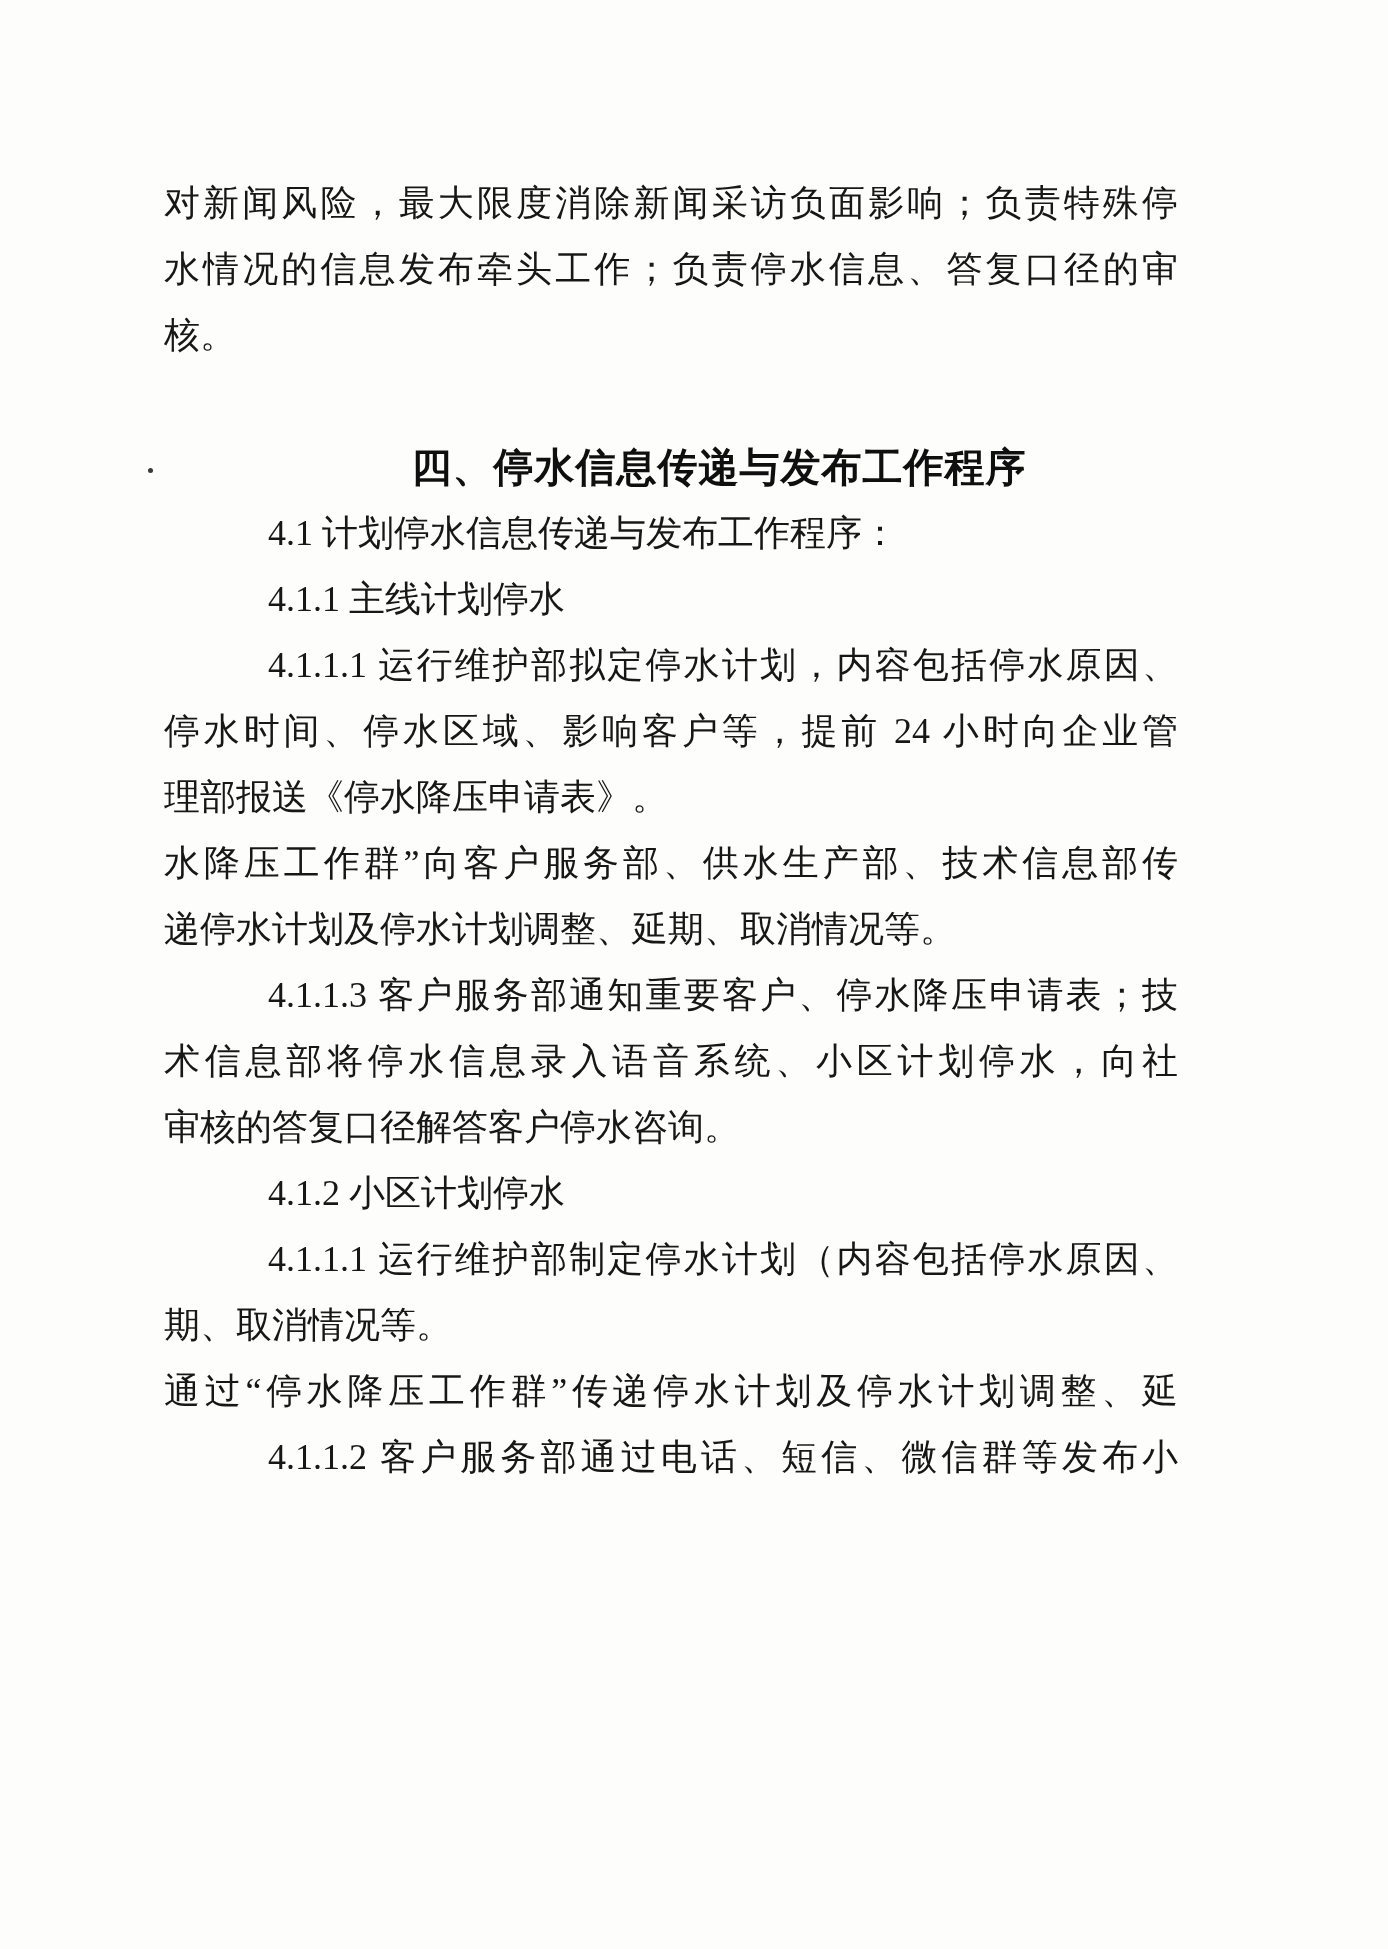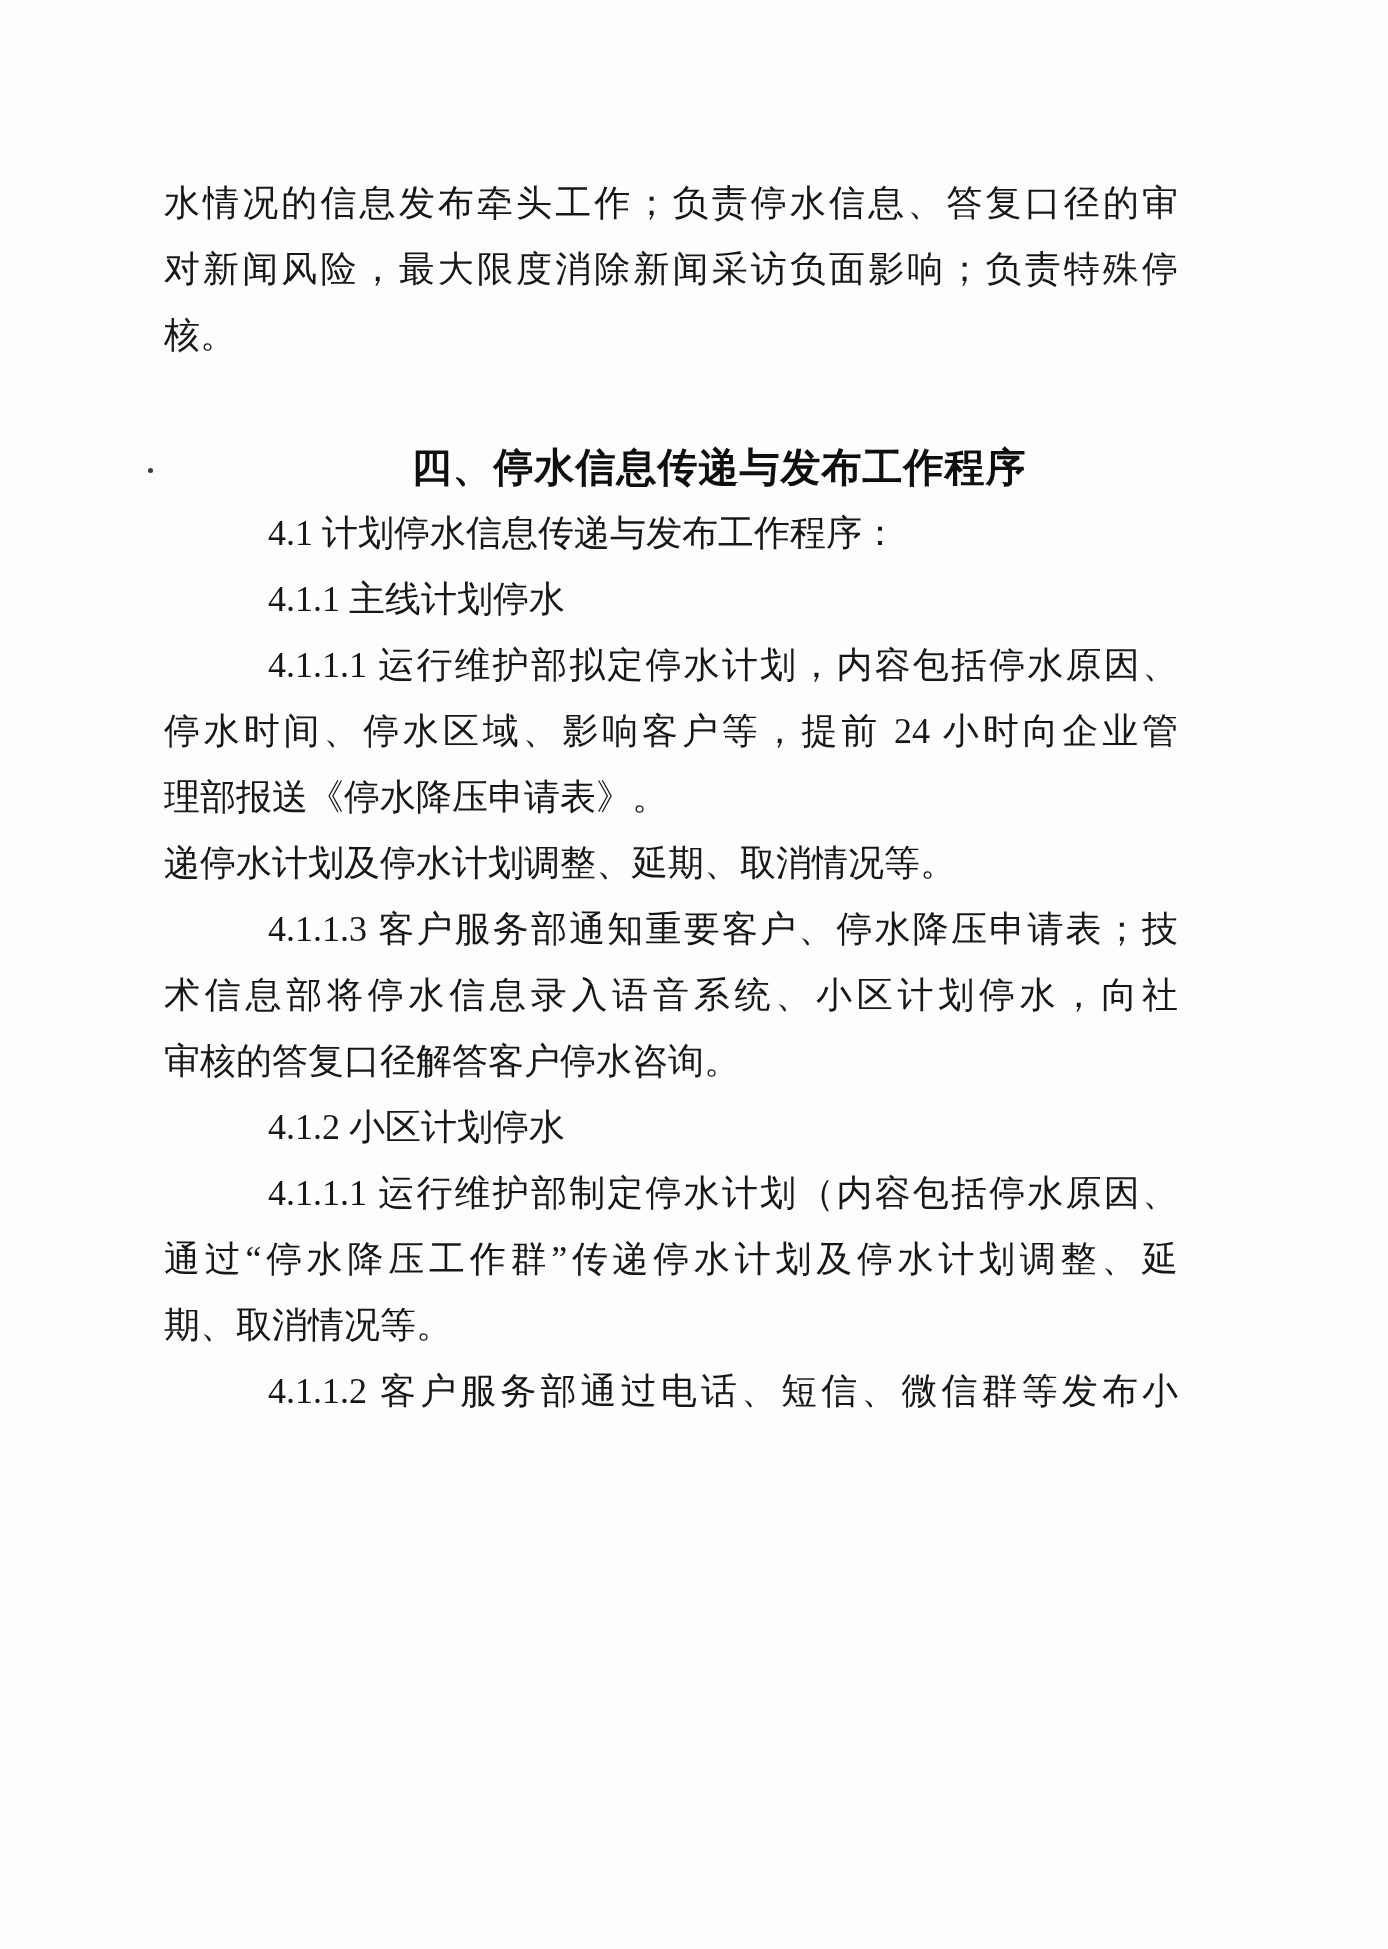--- a/index.html
+++ b/index.html
@@ -53,8 +53,8 @@
 <body>
 
 <div class="page">
+  <div class="line just">对新闻风险，最大限度消除新闻采访负面影响；负责特殊停</div>
   <div class="line just">水情况的信息发布牵头工作；负责停水信息、答复口径的审</div>
-  <div class="line just">对新闻风险，最大限度消除新闻采访负面影响；负责特殊停</div>
   <div class="line">核。</div>
   <div class="line blank"></div>
   <h1 class="heading">四、停水信息传递与发布工作程序</h1>

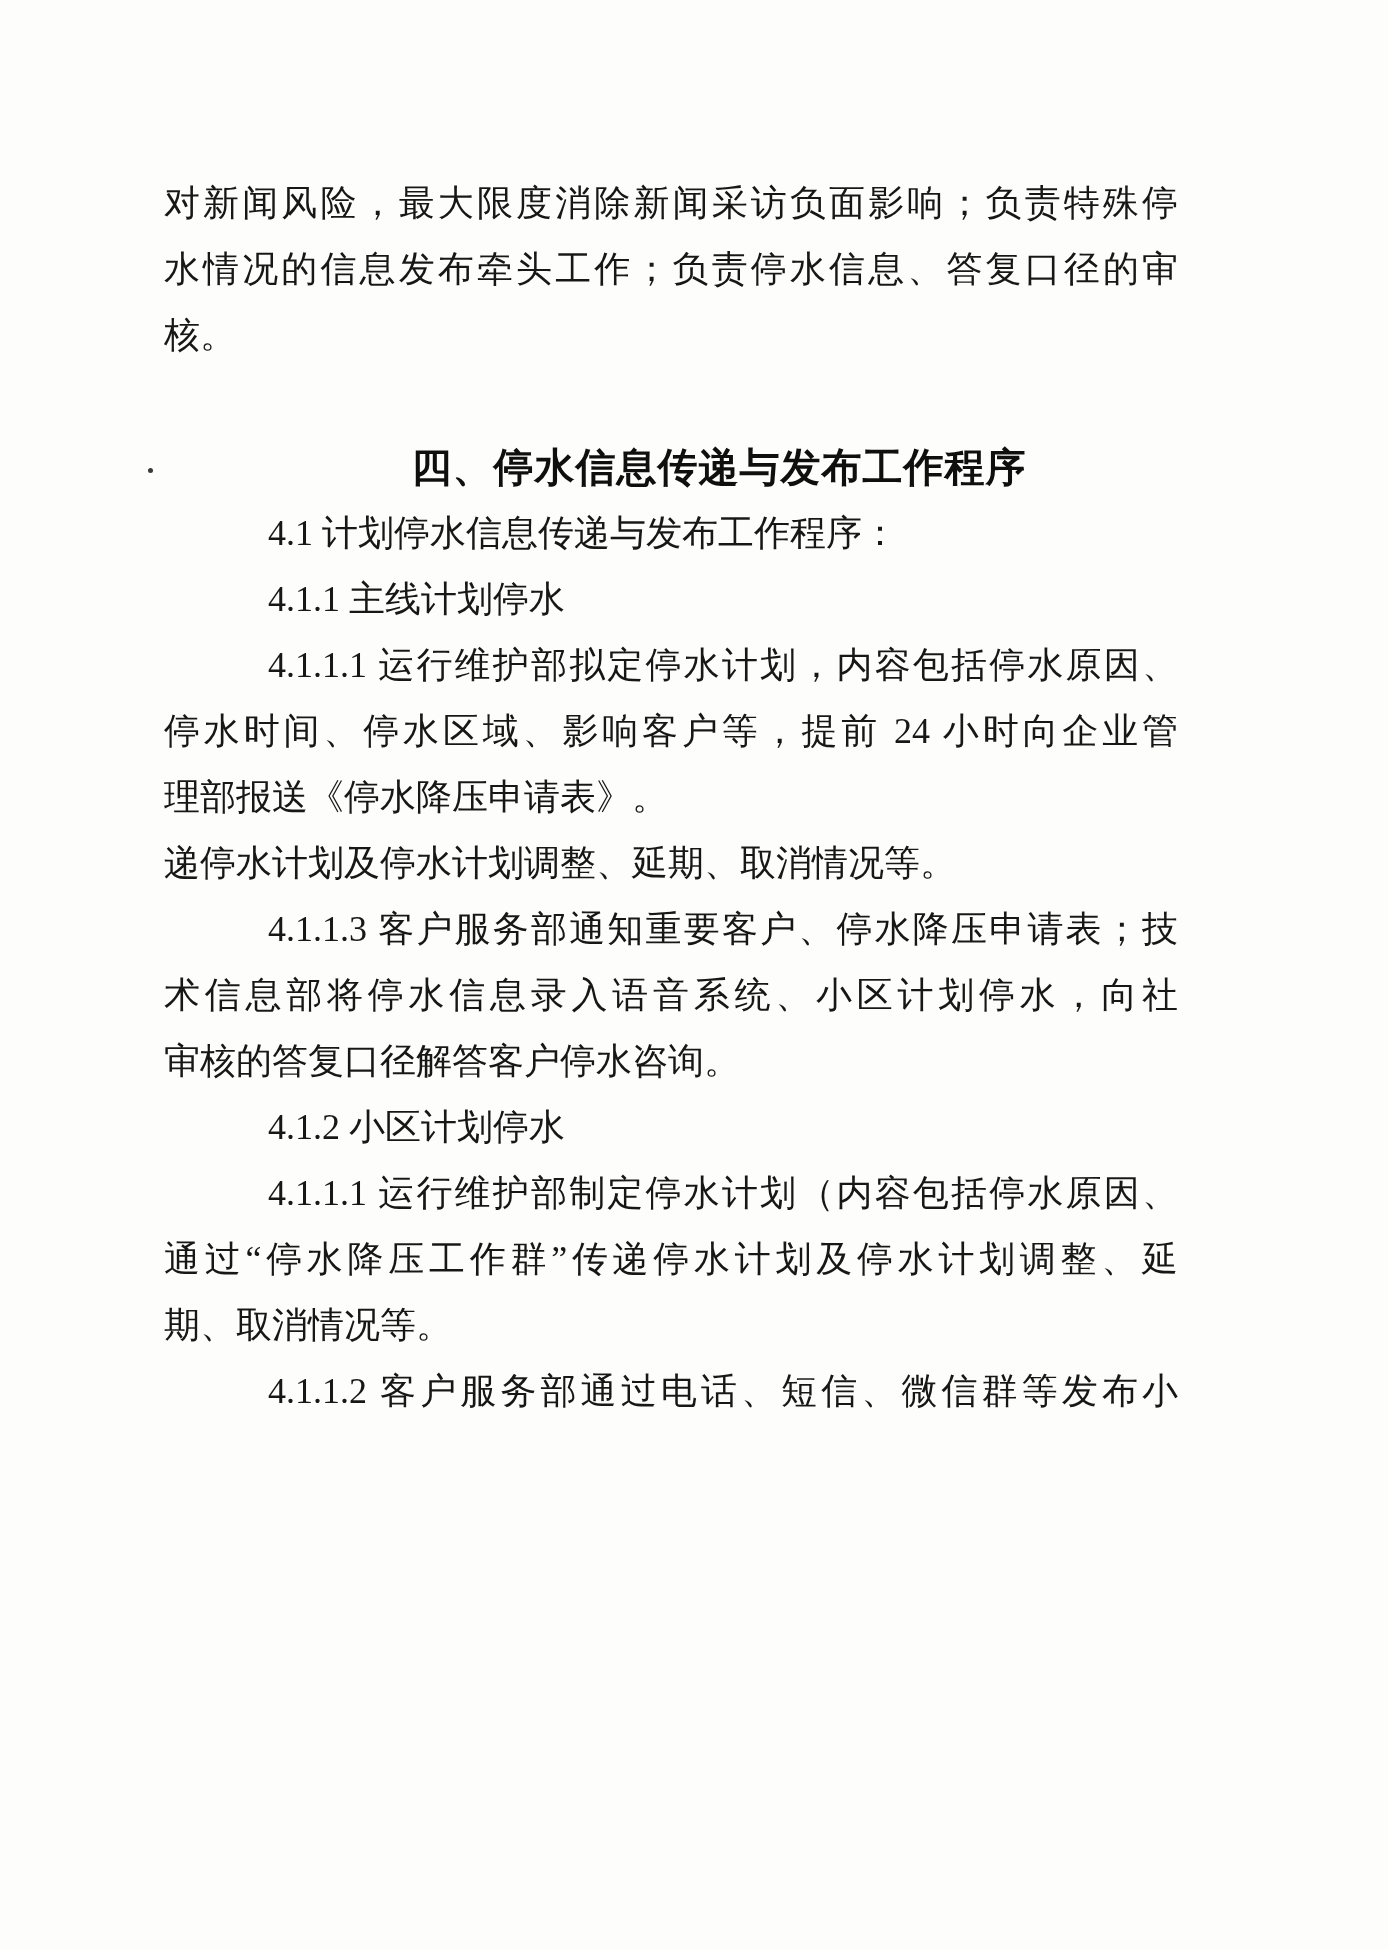--- a/index.html
+++ b/index.html
@@ -63,6 +63,7 @@
   <div class="line ind just">4.1.1.1 运行维护部拟定停水计划，内容包括停水原因、</div>
   <div class="line just">停水时间、停水区域、影响客户等，提前 24 小时向企业管</div>
   <div class="line">理部报送《停水降压申请表》。</div>
+  <div class="line just">水降压工作群”向客户服务部、供水生产部、技术信息部传</div>
   <div class="line">递停水计划及停水计划调整、延期、取消情况等。</div>
   <div class="line ind just">4.1.1.3 客户服务部通知重要客户、停水降压申请表；技</div>
   <div class="line just">术信息部将停水信息录入语音系统、小区计划停水，向社</div>

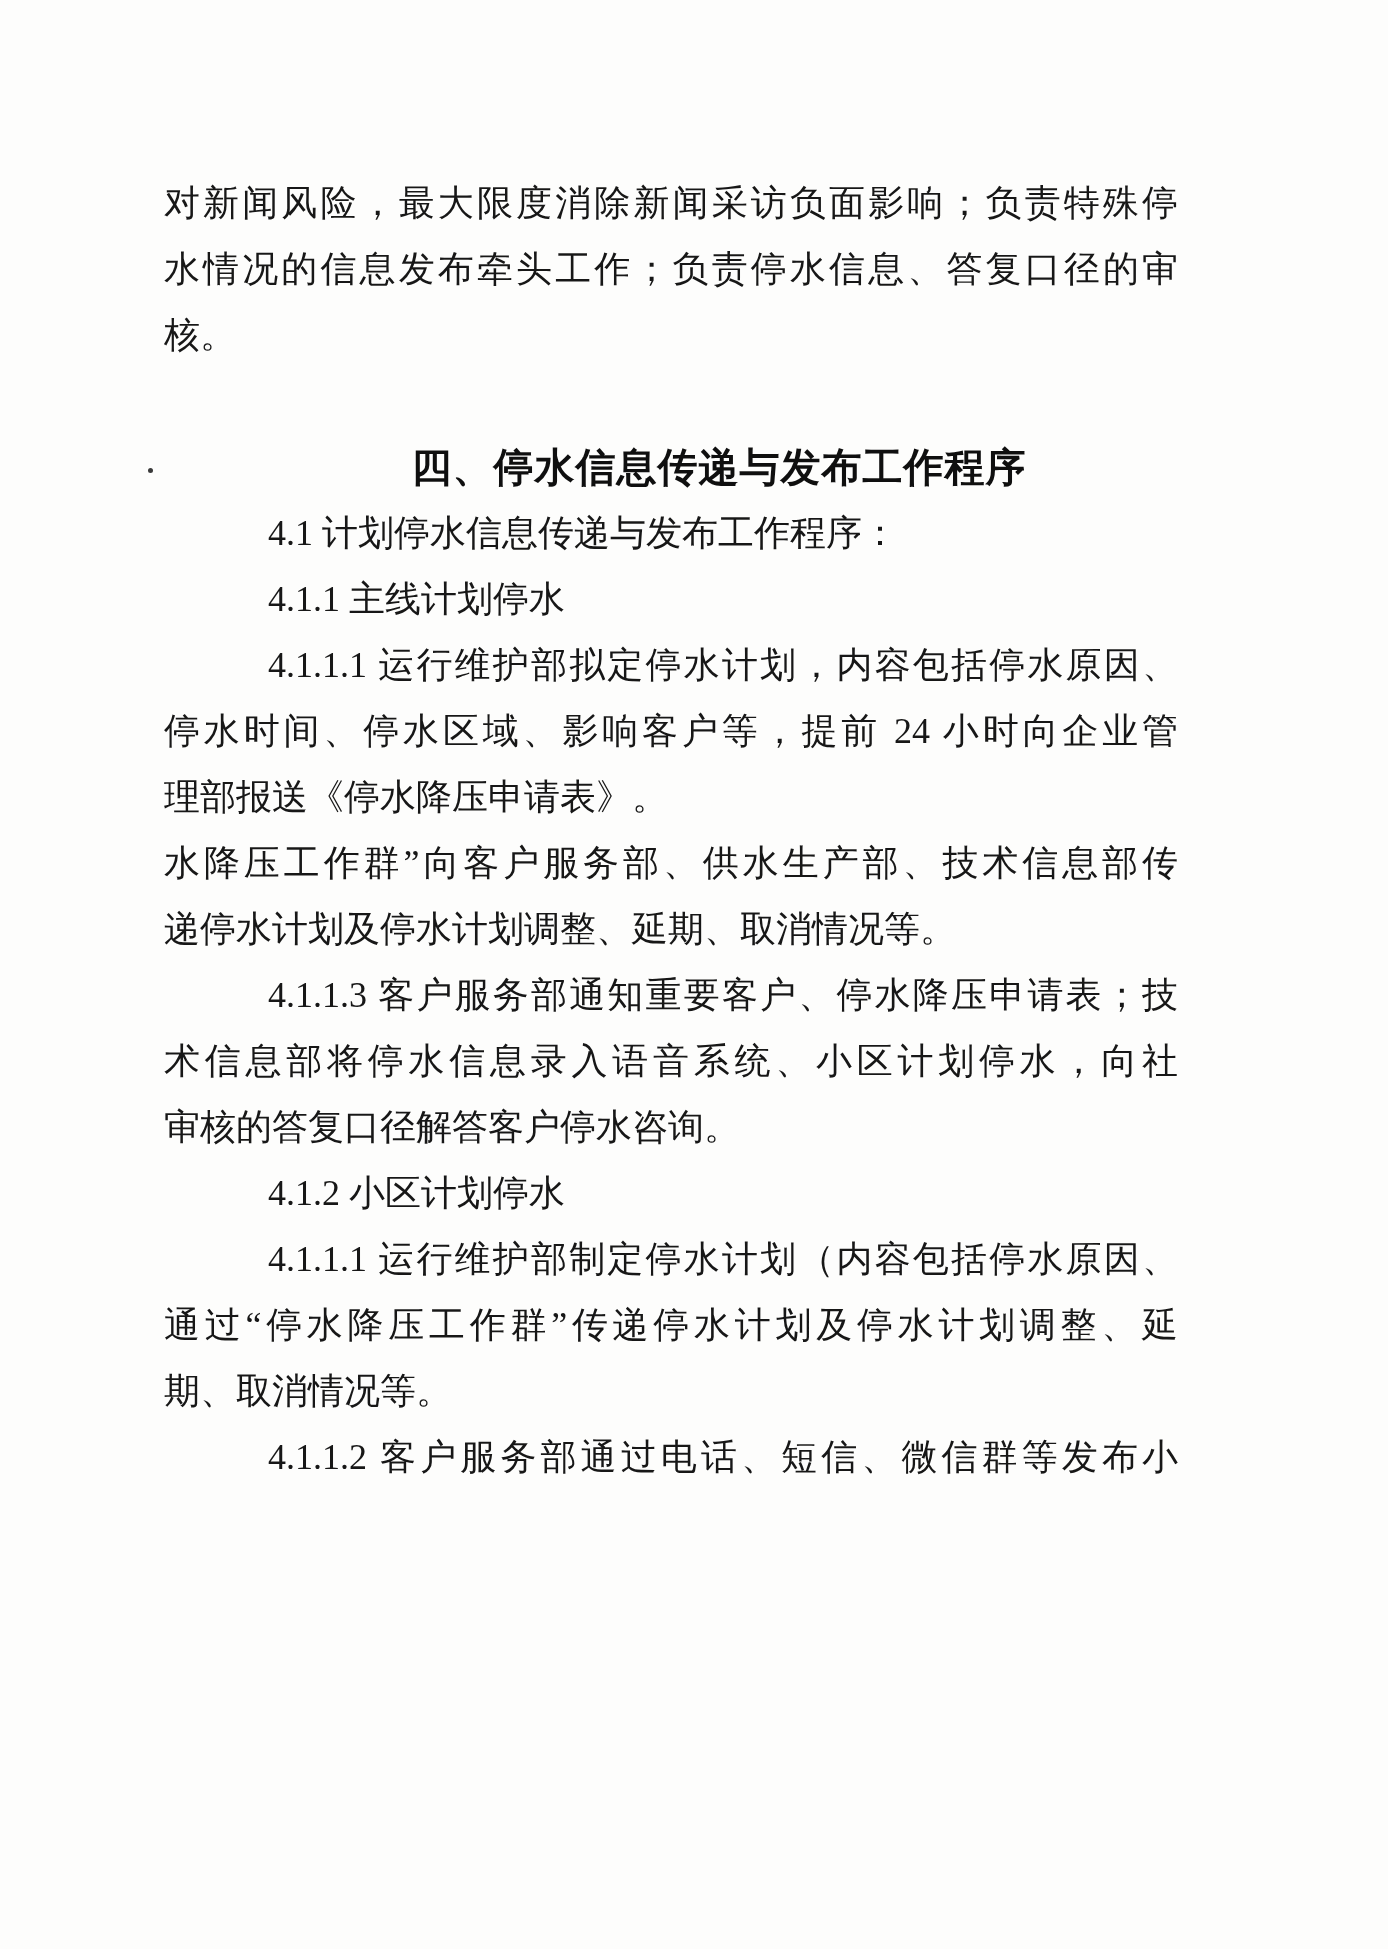--- a/index.html
+++ b/index.html
@@ -70,8 +70,8 @@
   <div class="line">审核的答复口径解答客户停水咨询。</div>
   <div class="line ind">4.1.2 小区计划停水</div>
   <div class="line ind just">4.1.1.1 运行维护部制定停水计划（内容包括停水原因、</div>
+  <div class="line">期、取消情况等。</div>
   <div class="line just">通过“停水降压工作群”传递停水计划及停水计划调整、延</div>
-  <div class="line">期、取消情况等。</div>
   <div class="line ind just">4.1.1.2 客户服务部通过电话、短信、微信群等发布小</div>
   <div class="speck"></div>
 </div>

